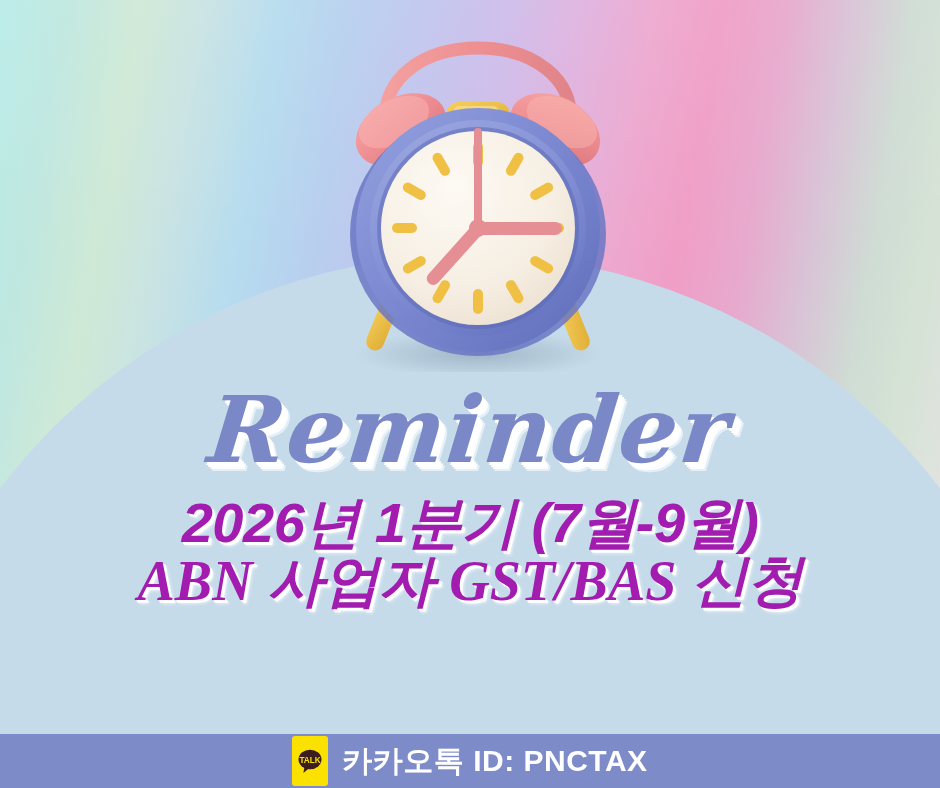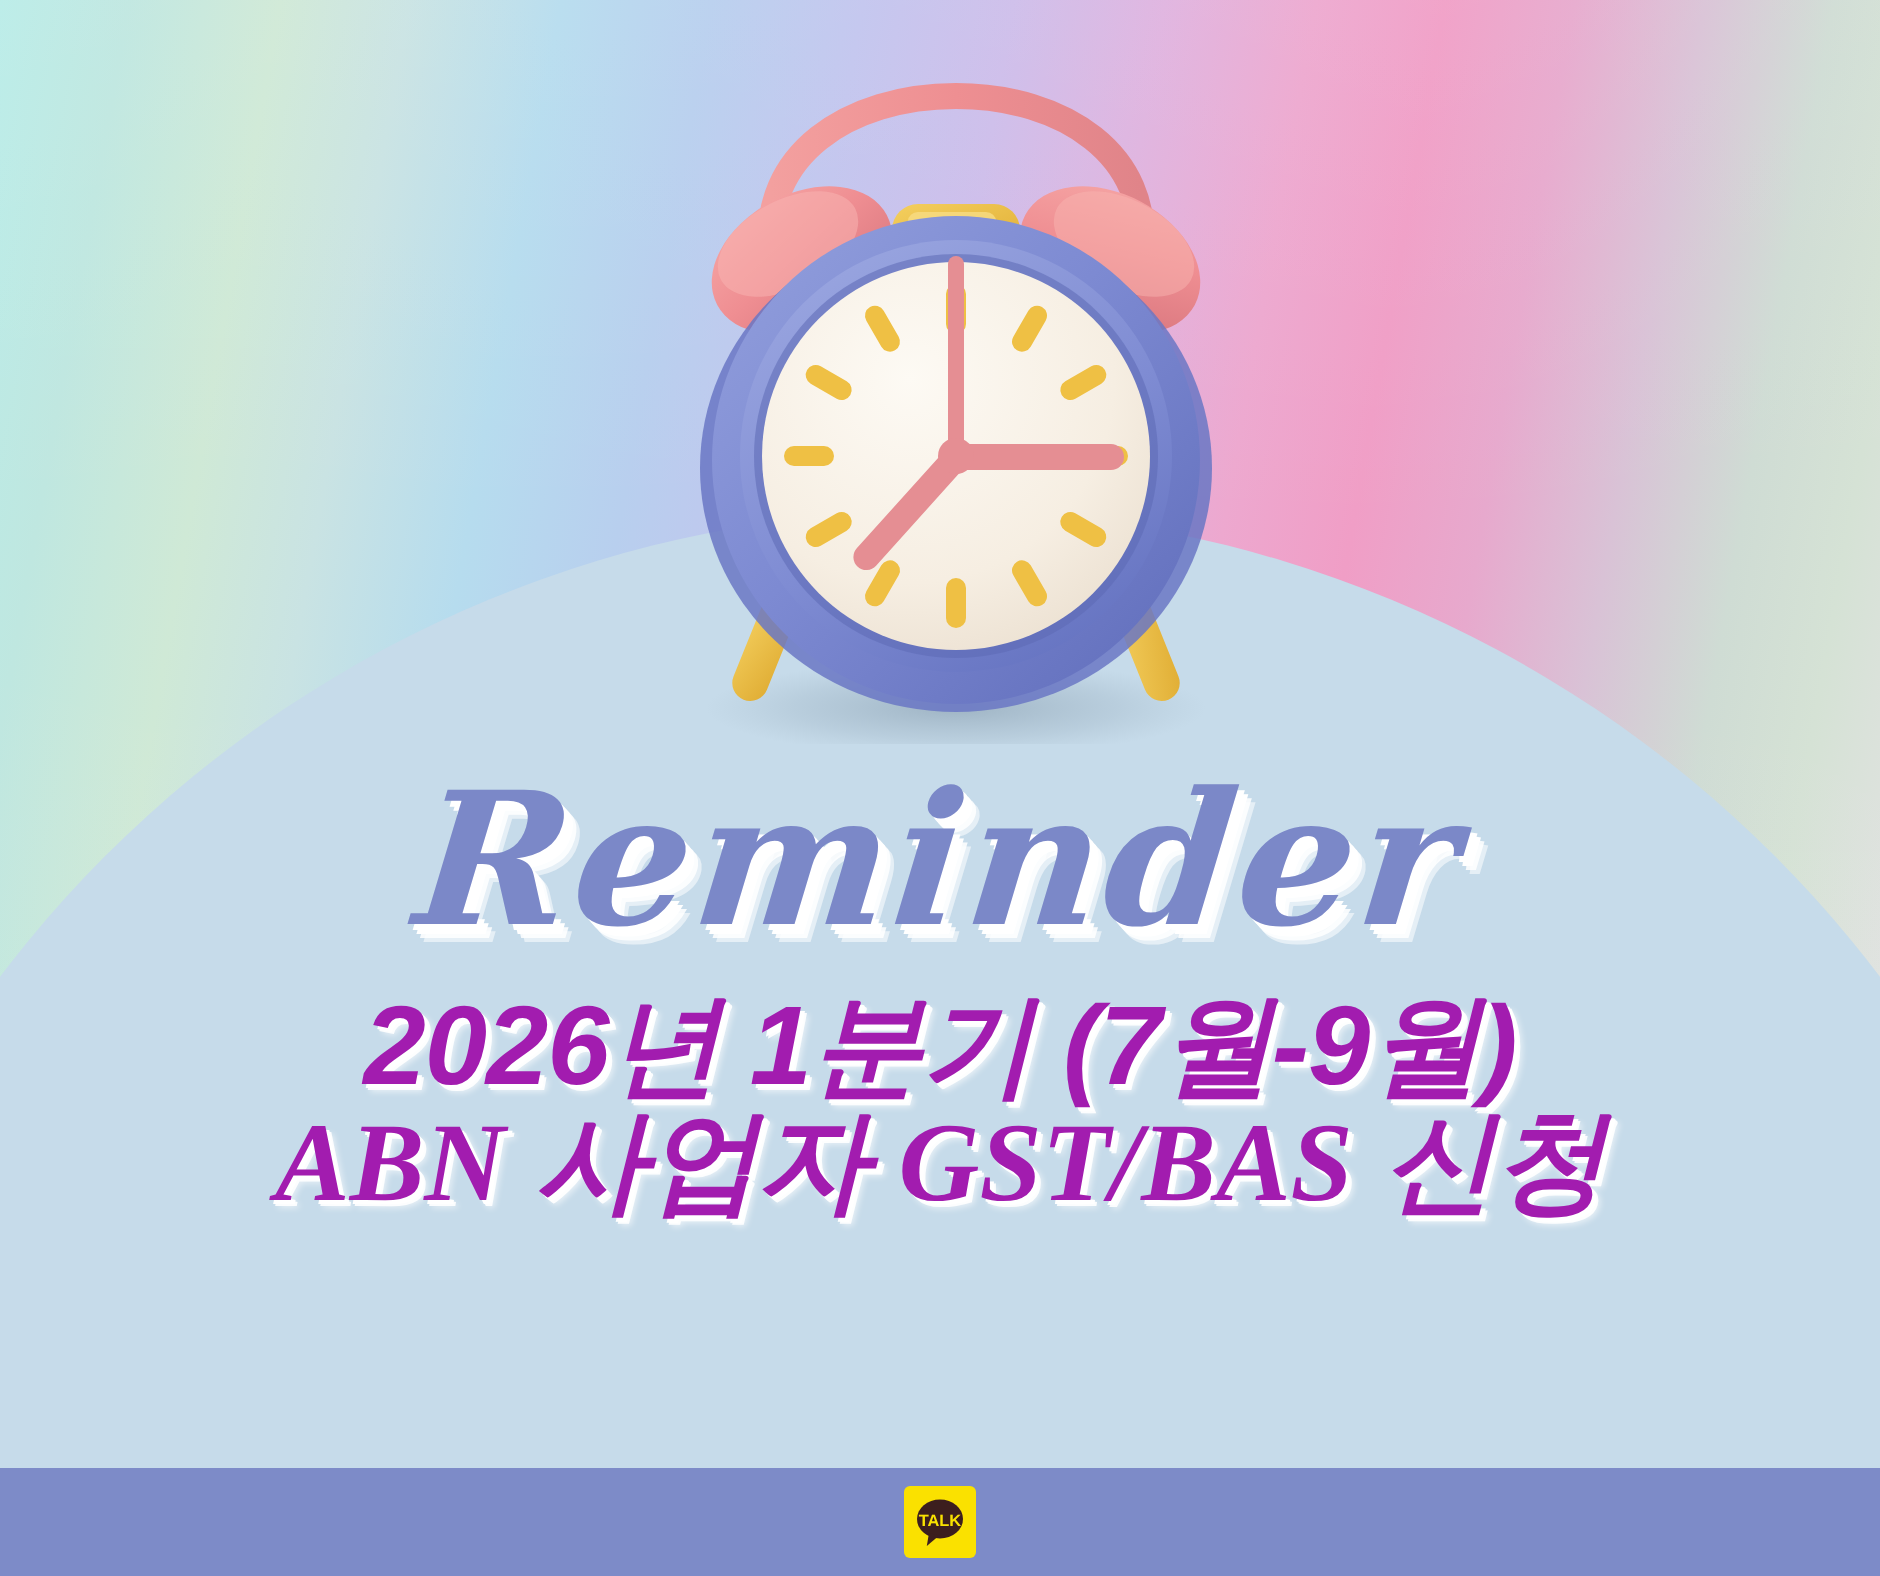--- a/index.html
+++ b/index.html
@@ -136,7 +136,7 @@
     z-index:10;
   }
   .kakao-icon{
-    width:36px;height:36px;
+    width:36px;height:50px;
     background:#fae100;
     border-radius:3px;
     display:flex;align-items:center;justify-content:center;

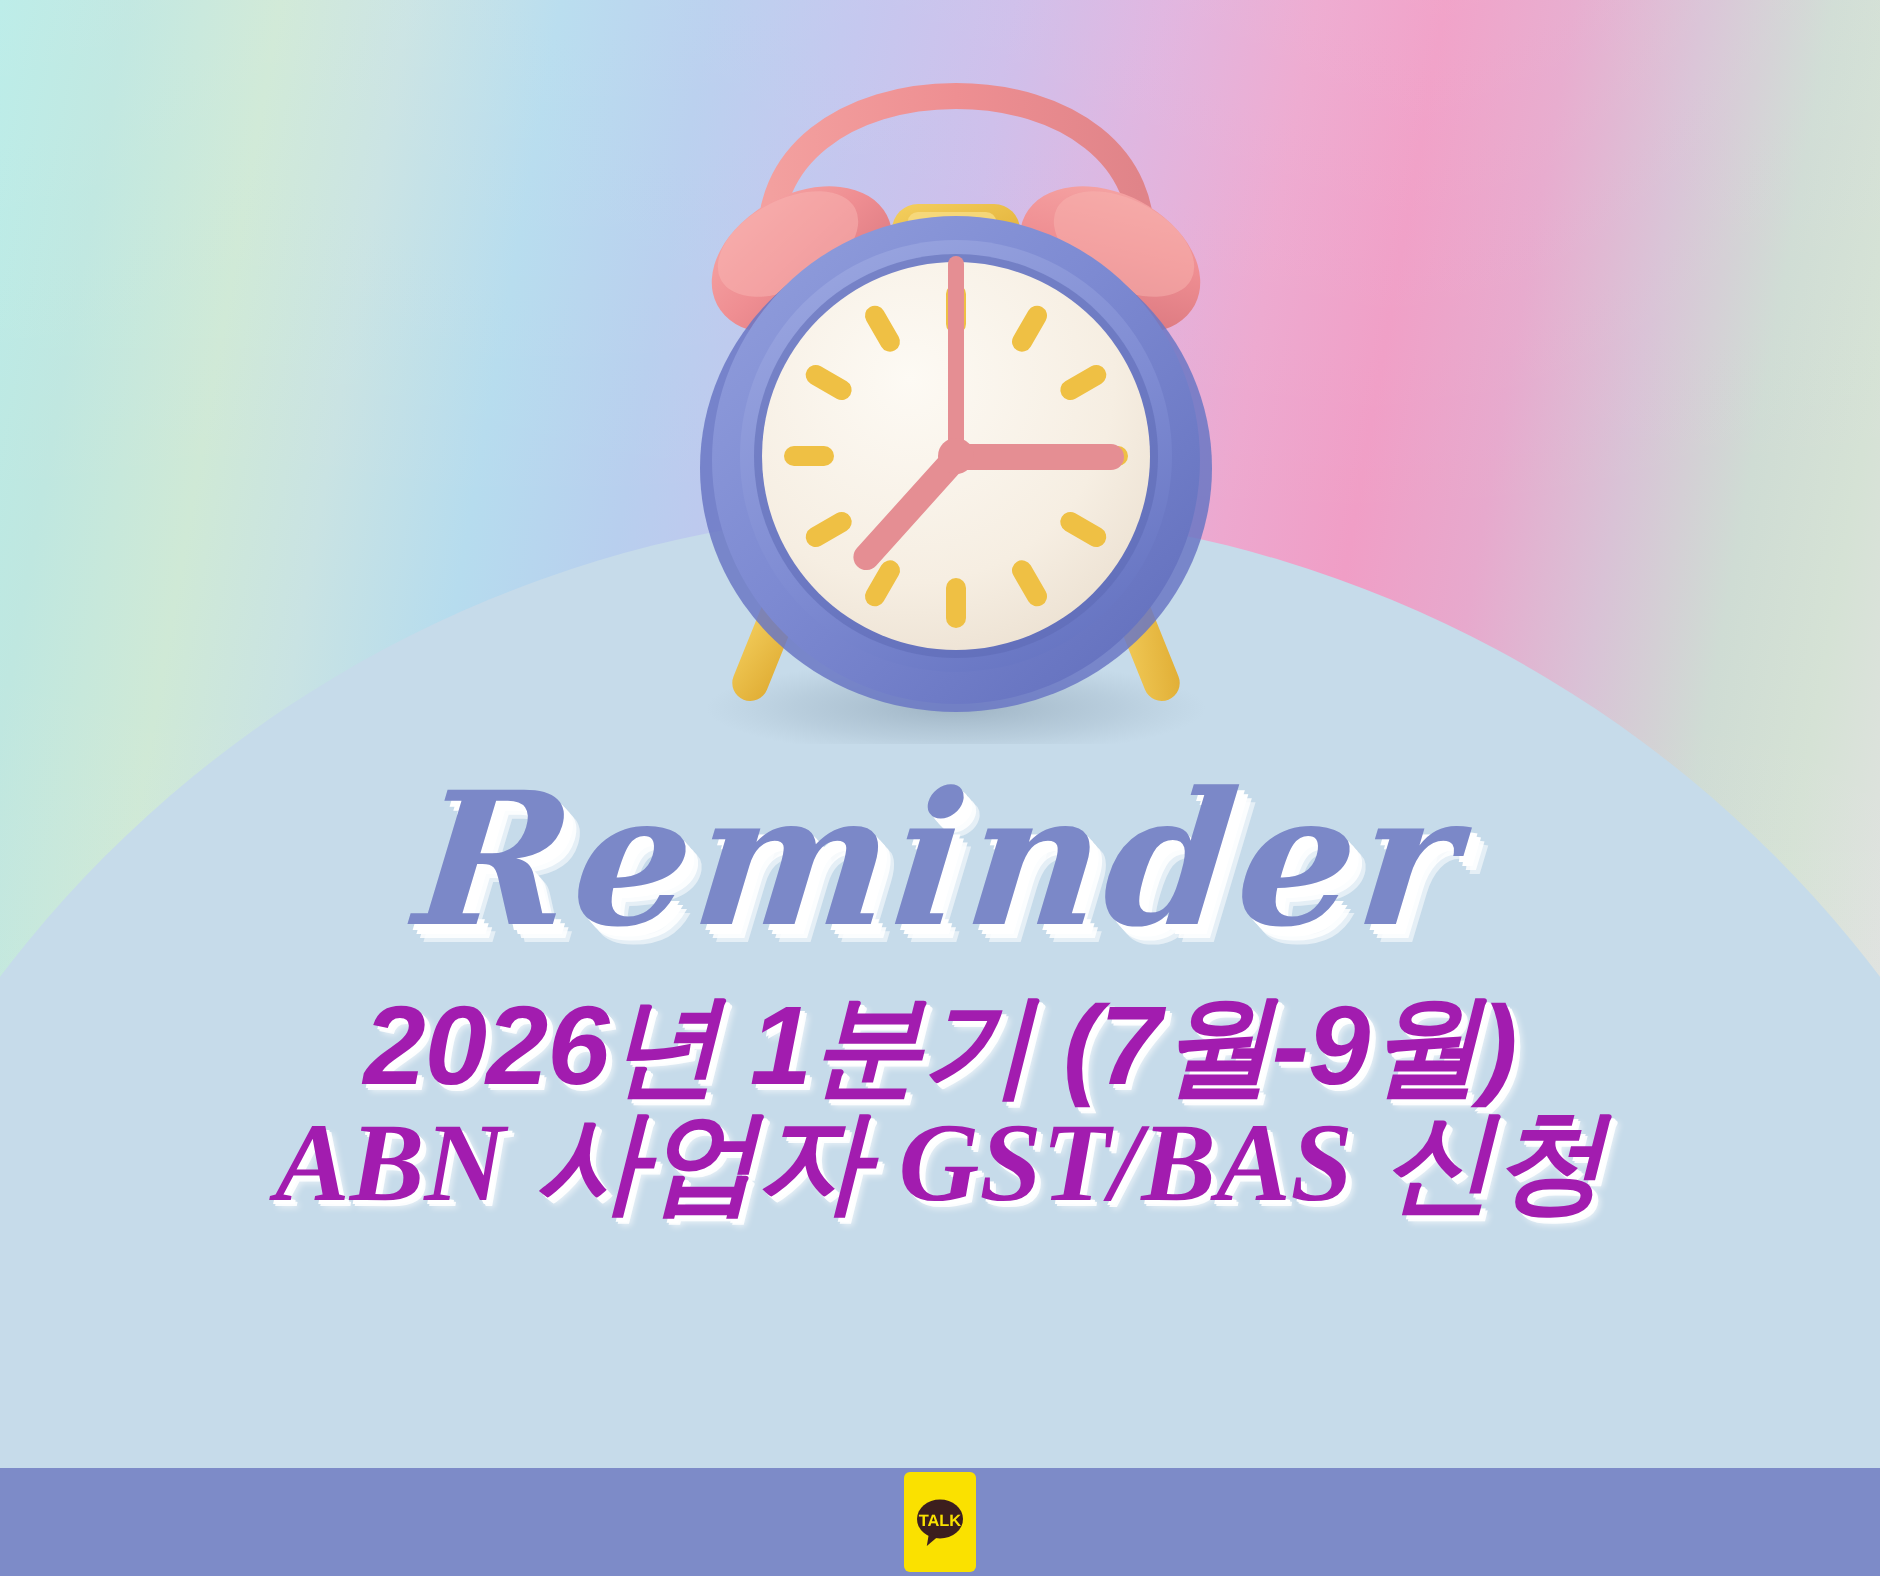--- a/index.html
+++ b/index.html
@@ -275,6 +275,7 @@
         <text x="15" y="17" text-anchor="middle" font-family="Liberation Sans, sans-serif" font-size="8.2" font-weight="700" fill="#fae100">TALK</text>
       </svg>
     </div>
+    <div class="bar-text">카카오톡 ID: PNCTAX</div>
   </div>
 
 </div>

